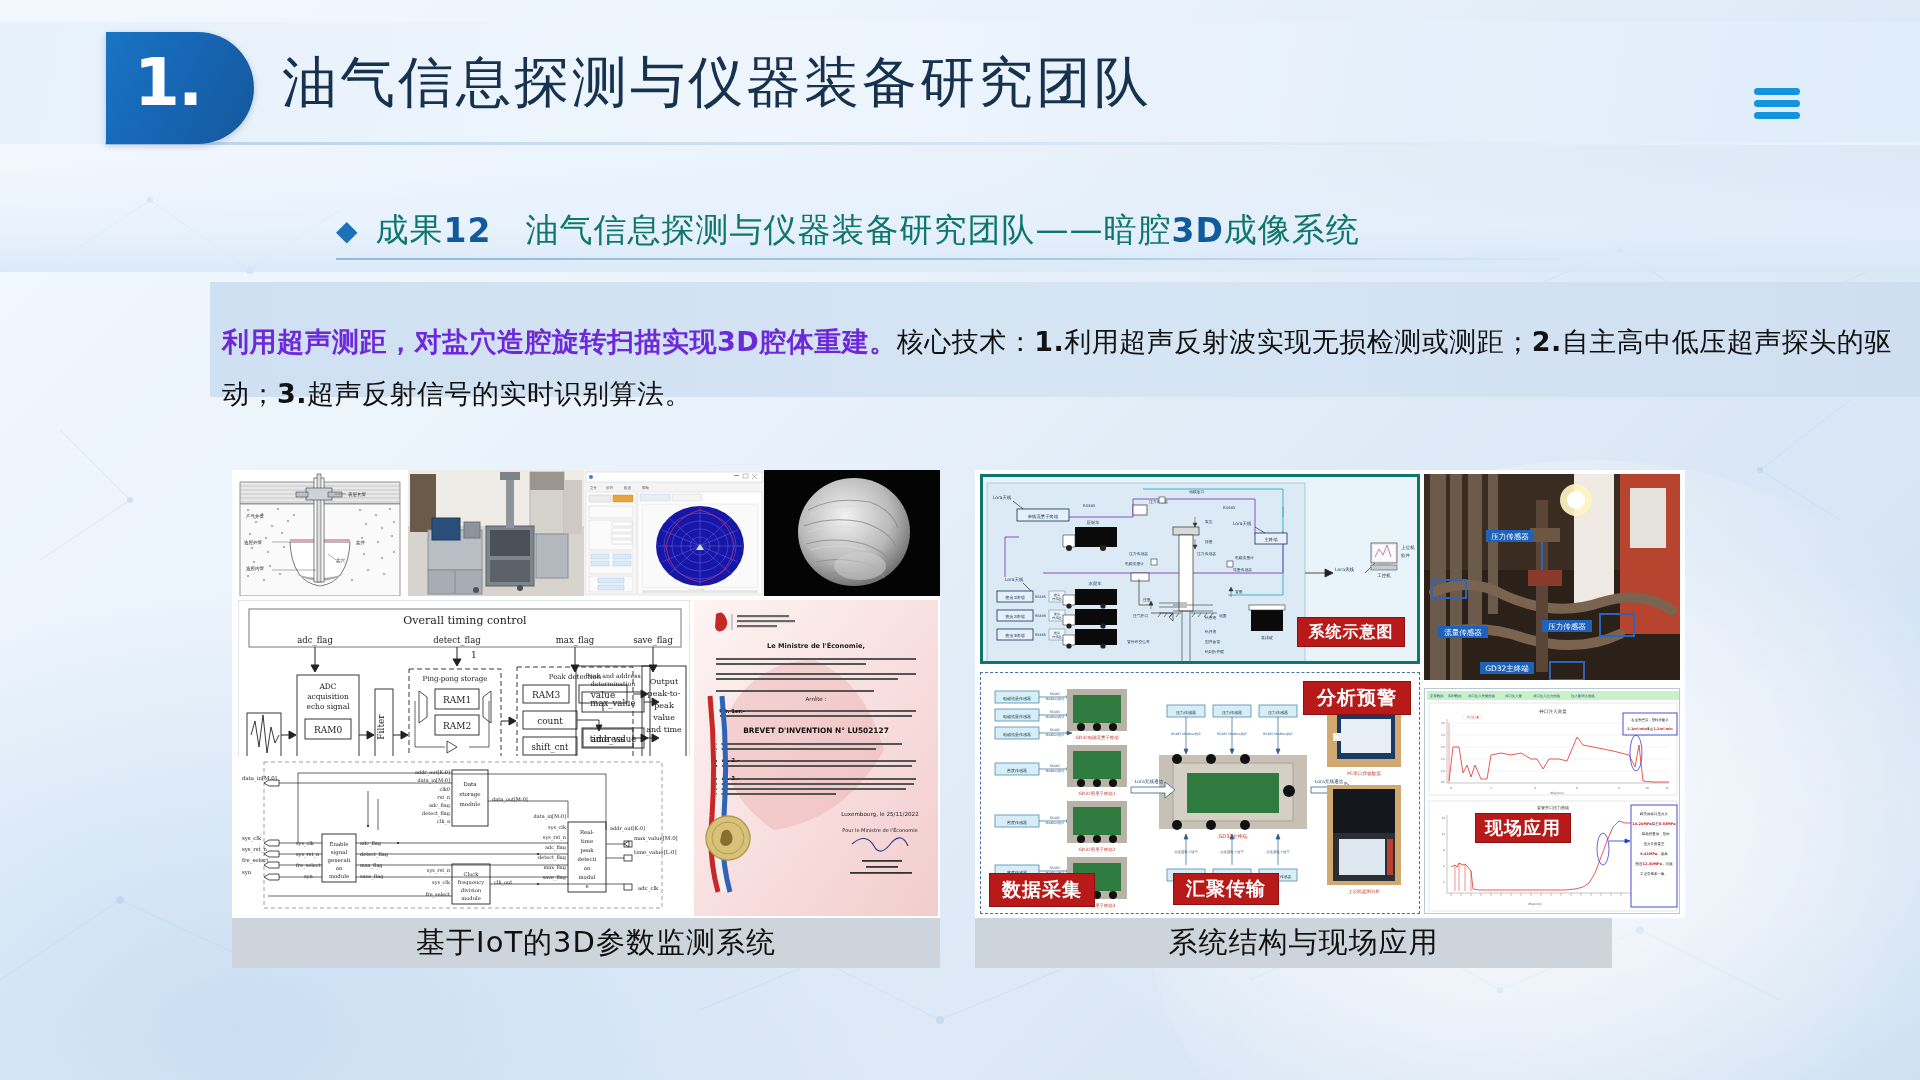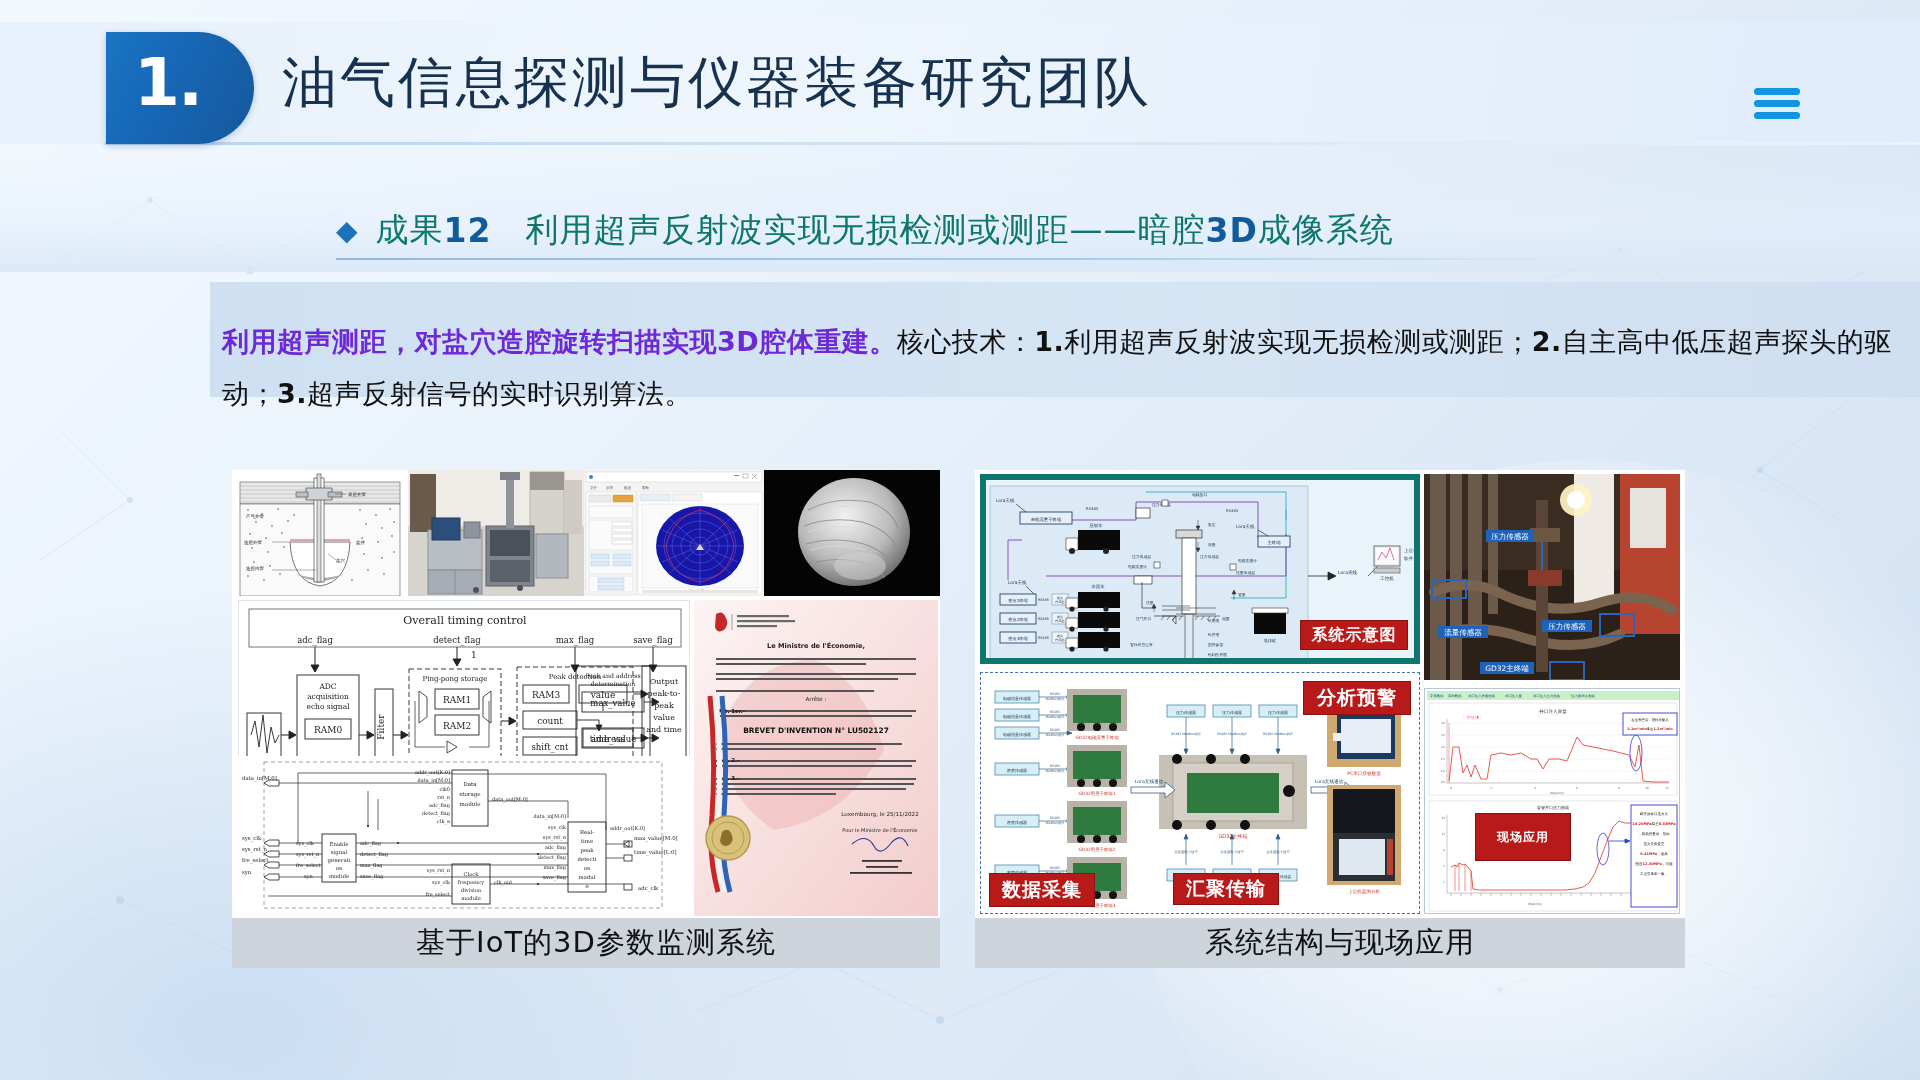--- a/index.html
+++ b/index.html
@@ -201,7 +201,7 @@
   <span class="sub-txt">成果</span>
   <span class="sub-txt sub-strong">12</span>
   <span id="subtitle-gap"></span>
-  <span class="sub-txt">利用超声反射波实现无损检测或测距——暗腔</span>
+  <span class="sub-txt">油气信息探测与仪器装备研究团队——暗腔</span>
   <span class="sub-txt sub-strong">3D</span>
   <span class="sub-txt">成像系统</span>
 </div>

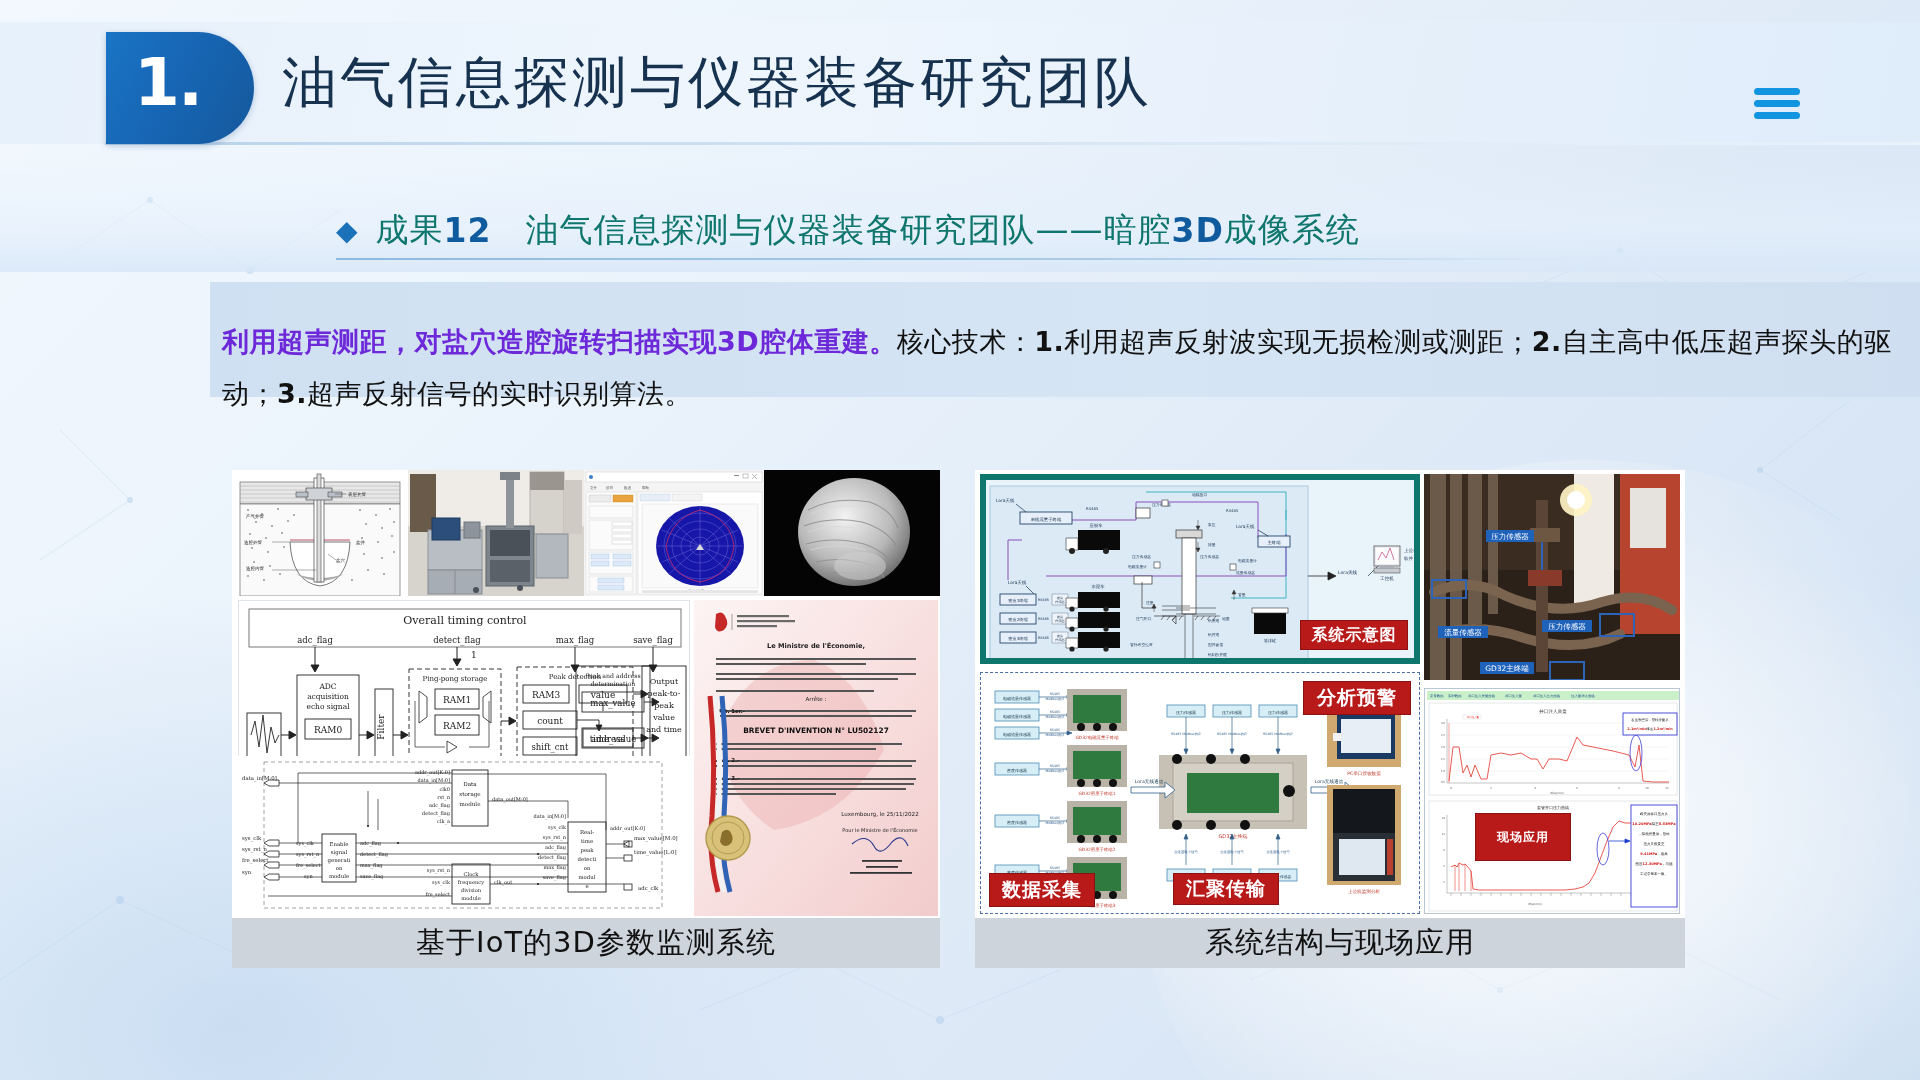--- a/index.html
+++ b/index.html
@@ -136,7 +136,7 @@
   #lm-patent { left:694px; top:600px; width:244px; height:316px; }
 
   
-  #rt-sys { left:980px; top:474px; width:440px; height:190px; background:#14b8a6; border:6px solid #0f766e;}
+  #rt-sys { left:980px; top:474px; width:440px; height:190px; background:#14b8a6; border:3px solid #0f766e;}
   #rt-photo { left:1424px; top:474px; width:256px; height:206px; }
   #rb-iot { left:980px; top:672px; width:440px; height:242px; background:#fff; border:1px dashed #4a6fa5;}
   #rb-charts { left:1424px; top:688px; width:256px; height:226px; background:#fff; border:1px solid #b9c6d4;}

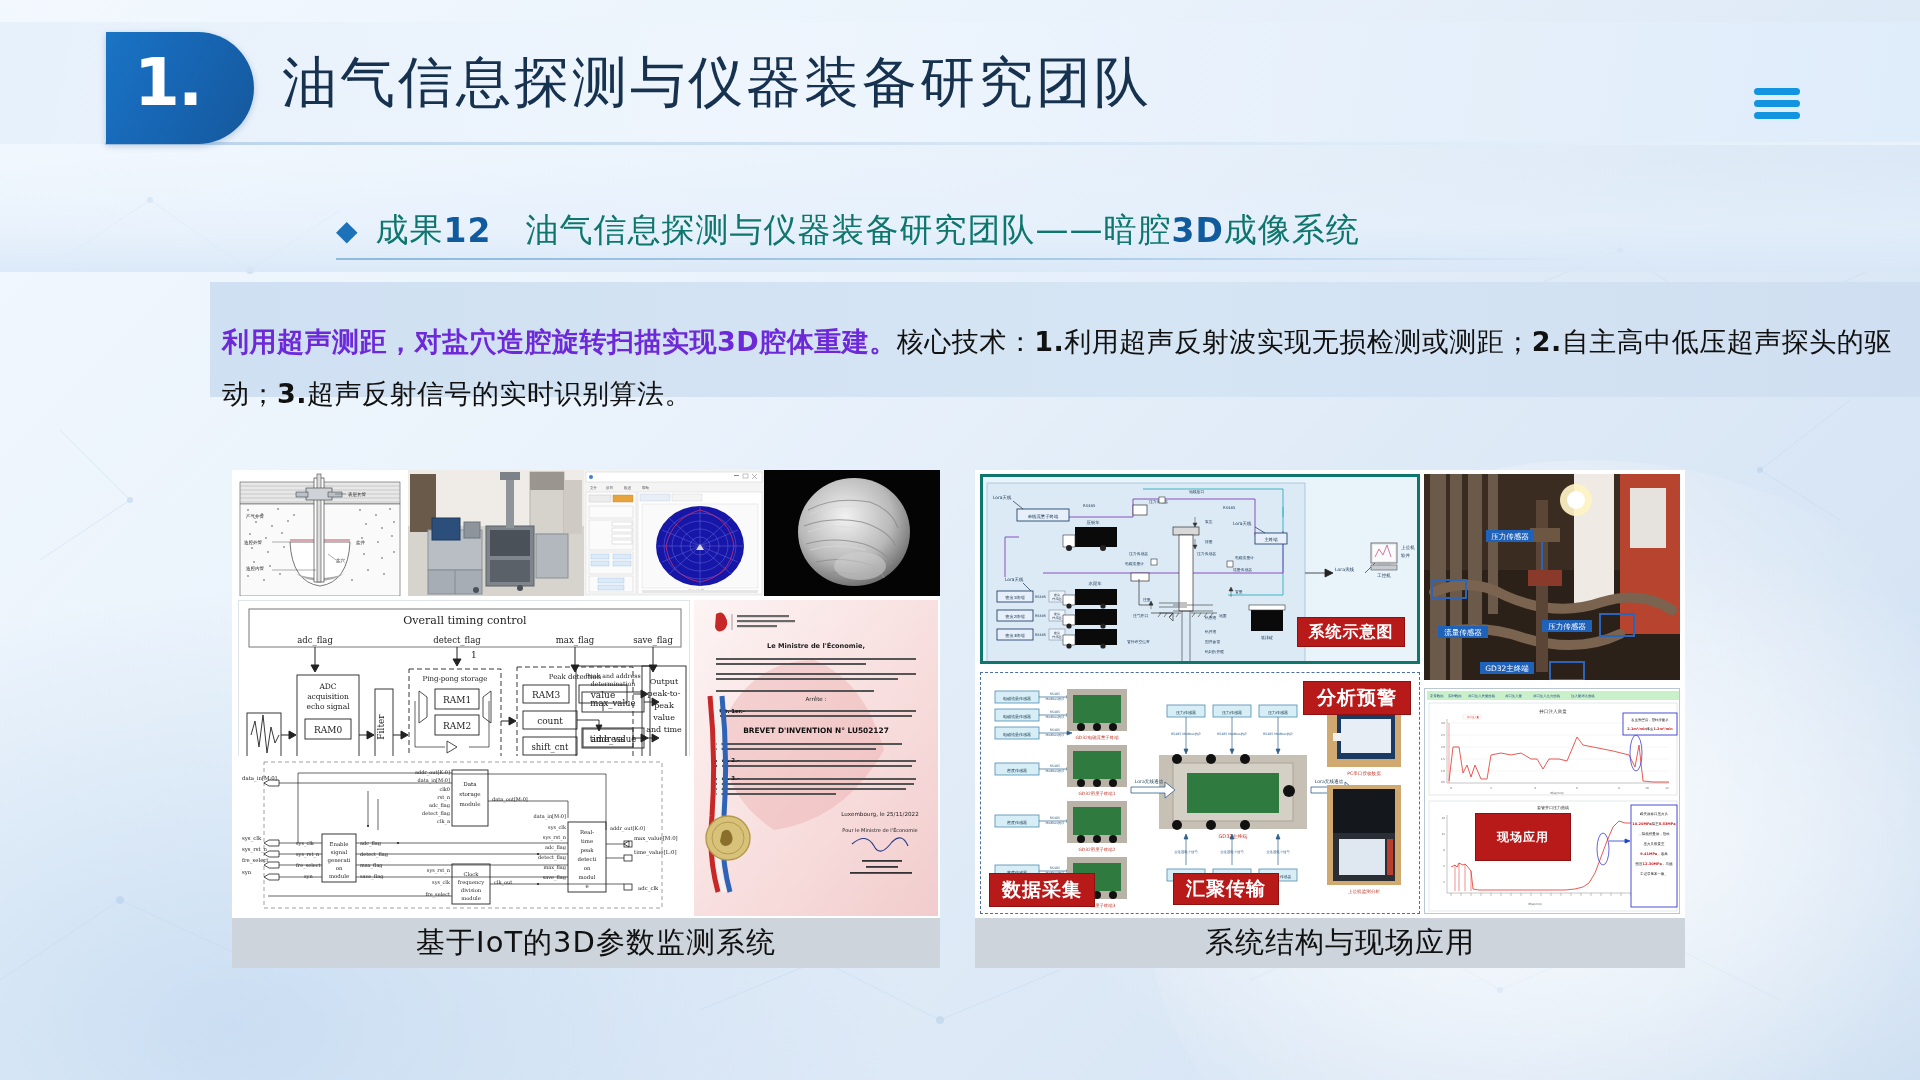--- a/index.html
+++ b/index.html
@@ -1224,7 +1224,7 @@
       <text x="229" y="186" fill="#111">工记录基本一致。</text>
     </g>
   </svg>
-  <div class="redbox" style="left:50px; top:124px; width:96px; height:48px; font-size:12px;">
+  <div class="redbox" style="left:50px; top:124px; width:96px; height:30px; font-size:18px;">
     <span>现场应用</span>
   </div>
 </div>

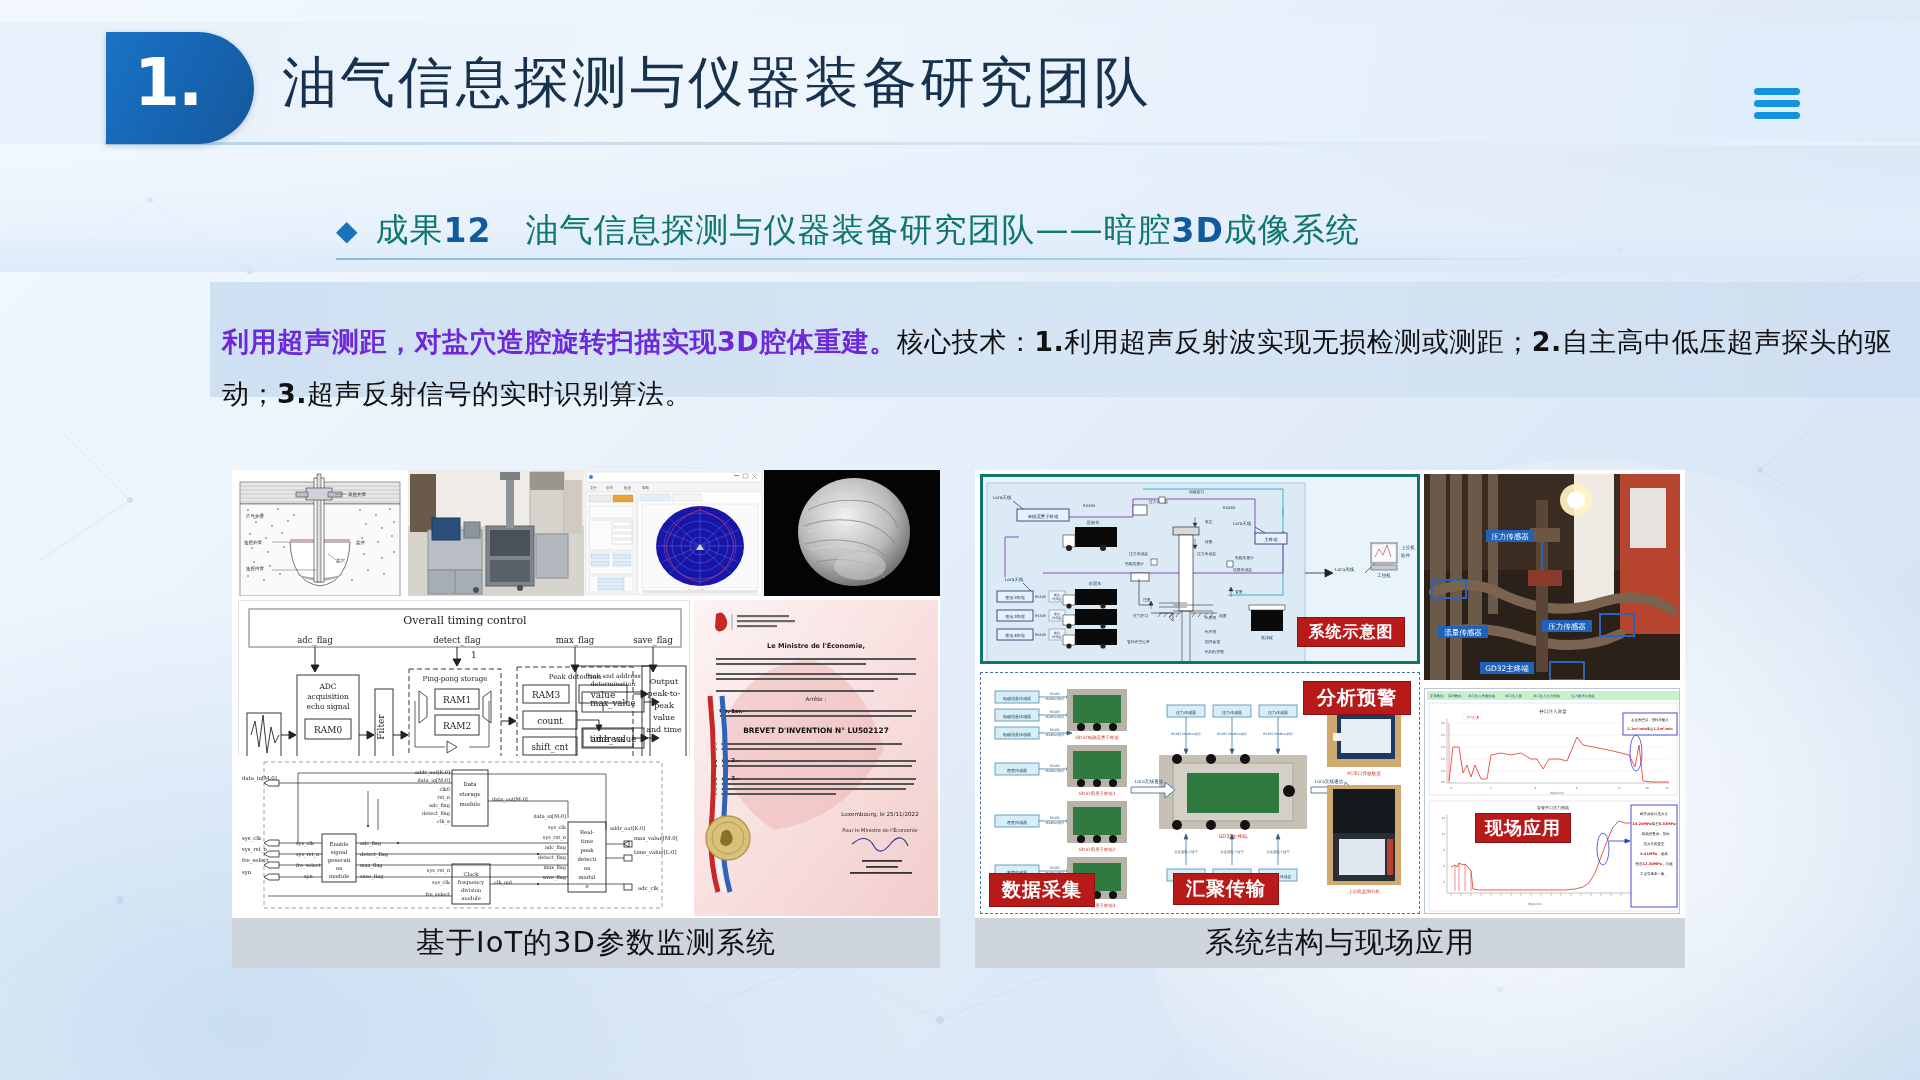--- a/index.html
+++ b/index.html
@@ -108,7 +108,7 @@
     display:flex; align-items:center; justify-content:center;padding-left:20px;
   }
   #caption-left  { left:232px; top:918px; width:708px; }
-  #caption-right { left:975px; top:918px; width:710px; }
+  #caption-right { left:975px; top:918px; width:637px; }
   .caption-text {
     font-size:29px; color:#111; letter-spacing:1px;
     font-family:"DejaVu Sans","Liberation Sans",sans-serif;

